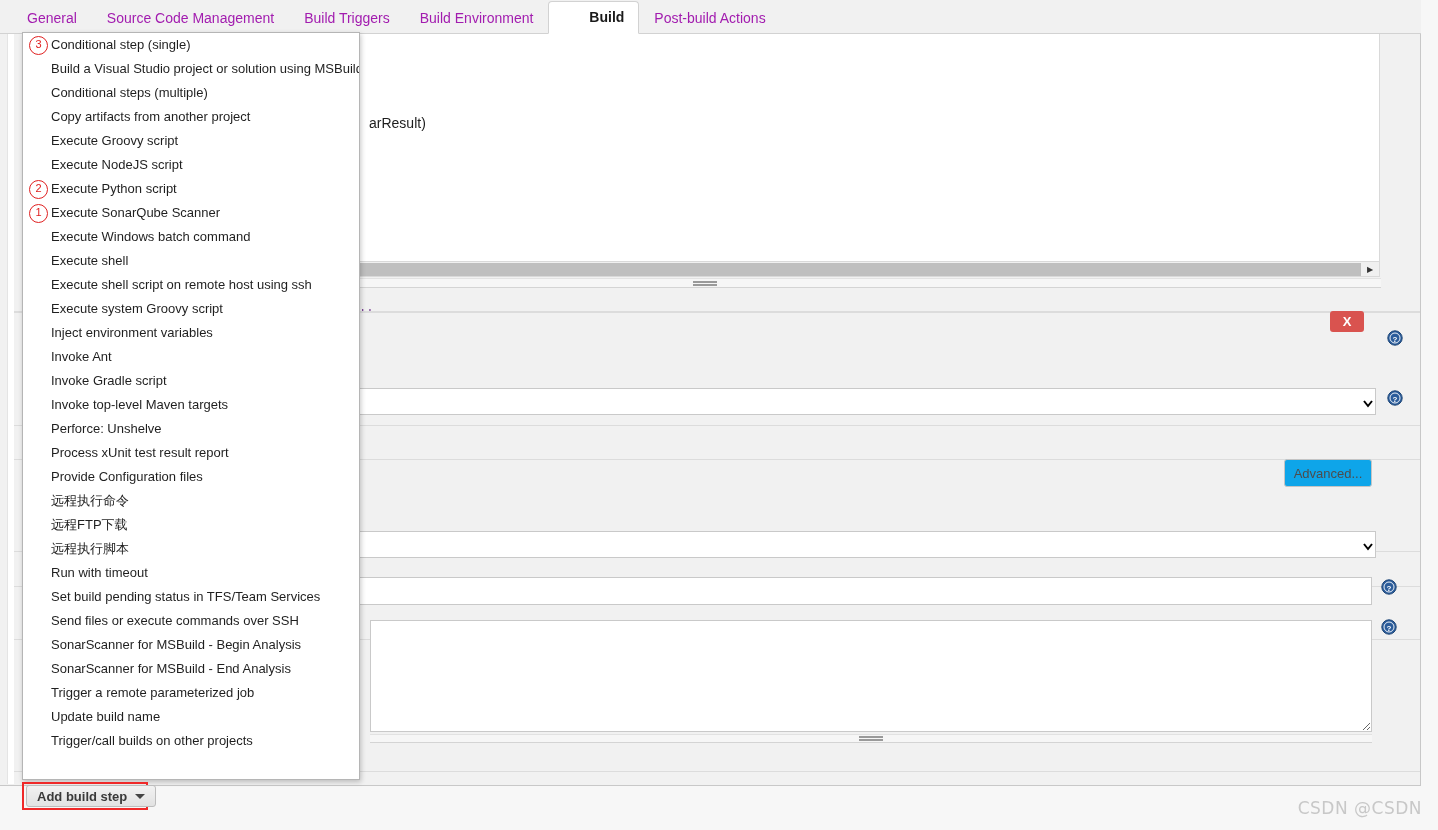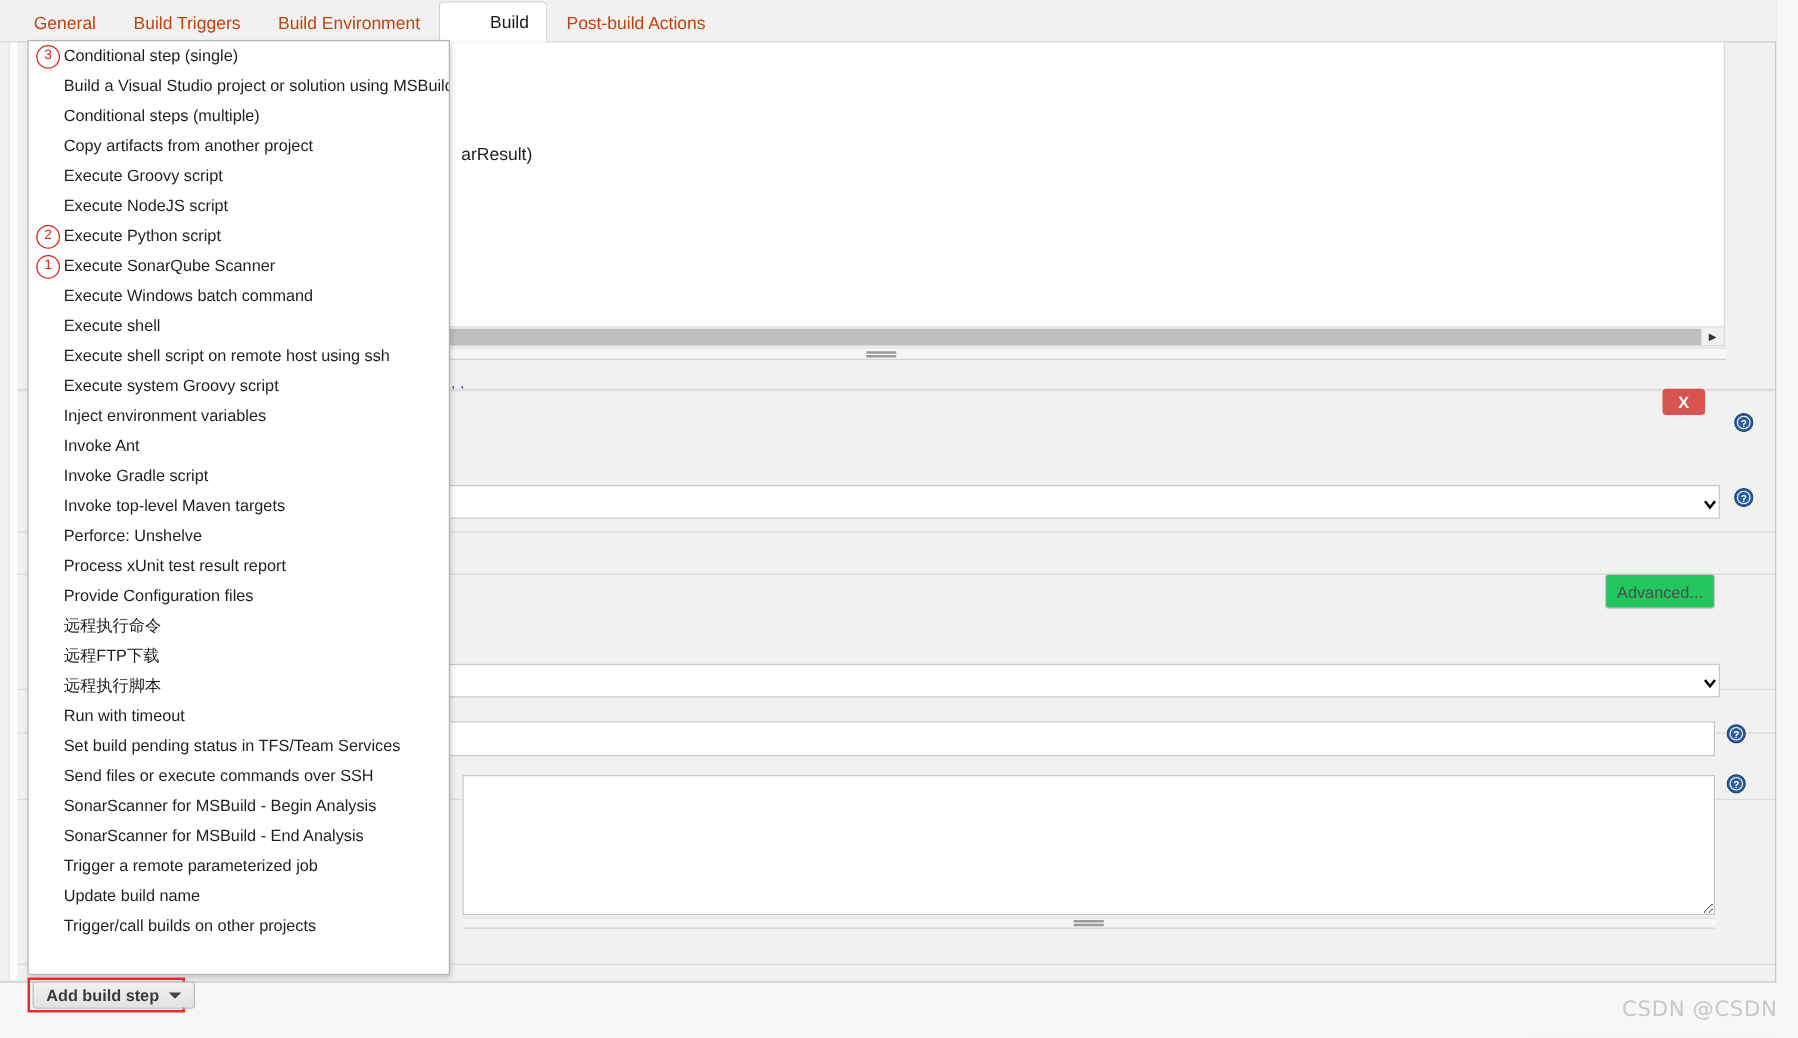--- a/index.html
+++ b/index.html
@@ -51,7 +51,7 @@
   .tab {
     padding: 6px 14px 7px 14px;
     font-size: 14px;
-    color: #c2410c;
+    color: #a21caf;
     line-height: 18px;
     white-space: nowrap;
     cursor: pointer;

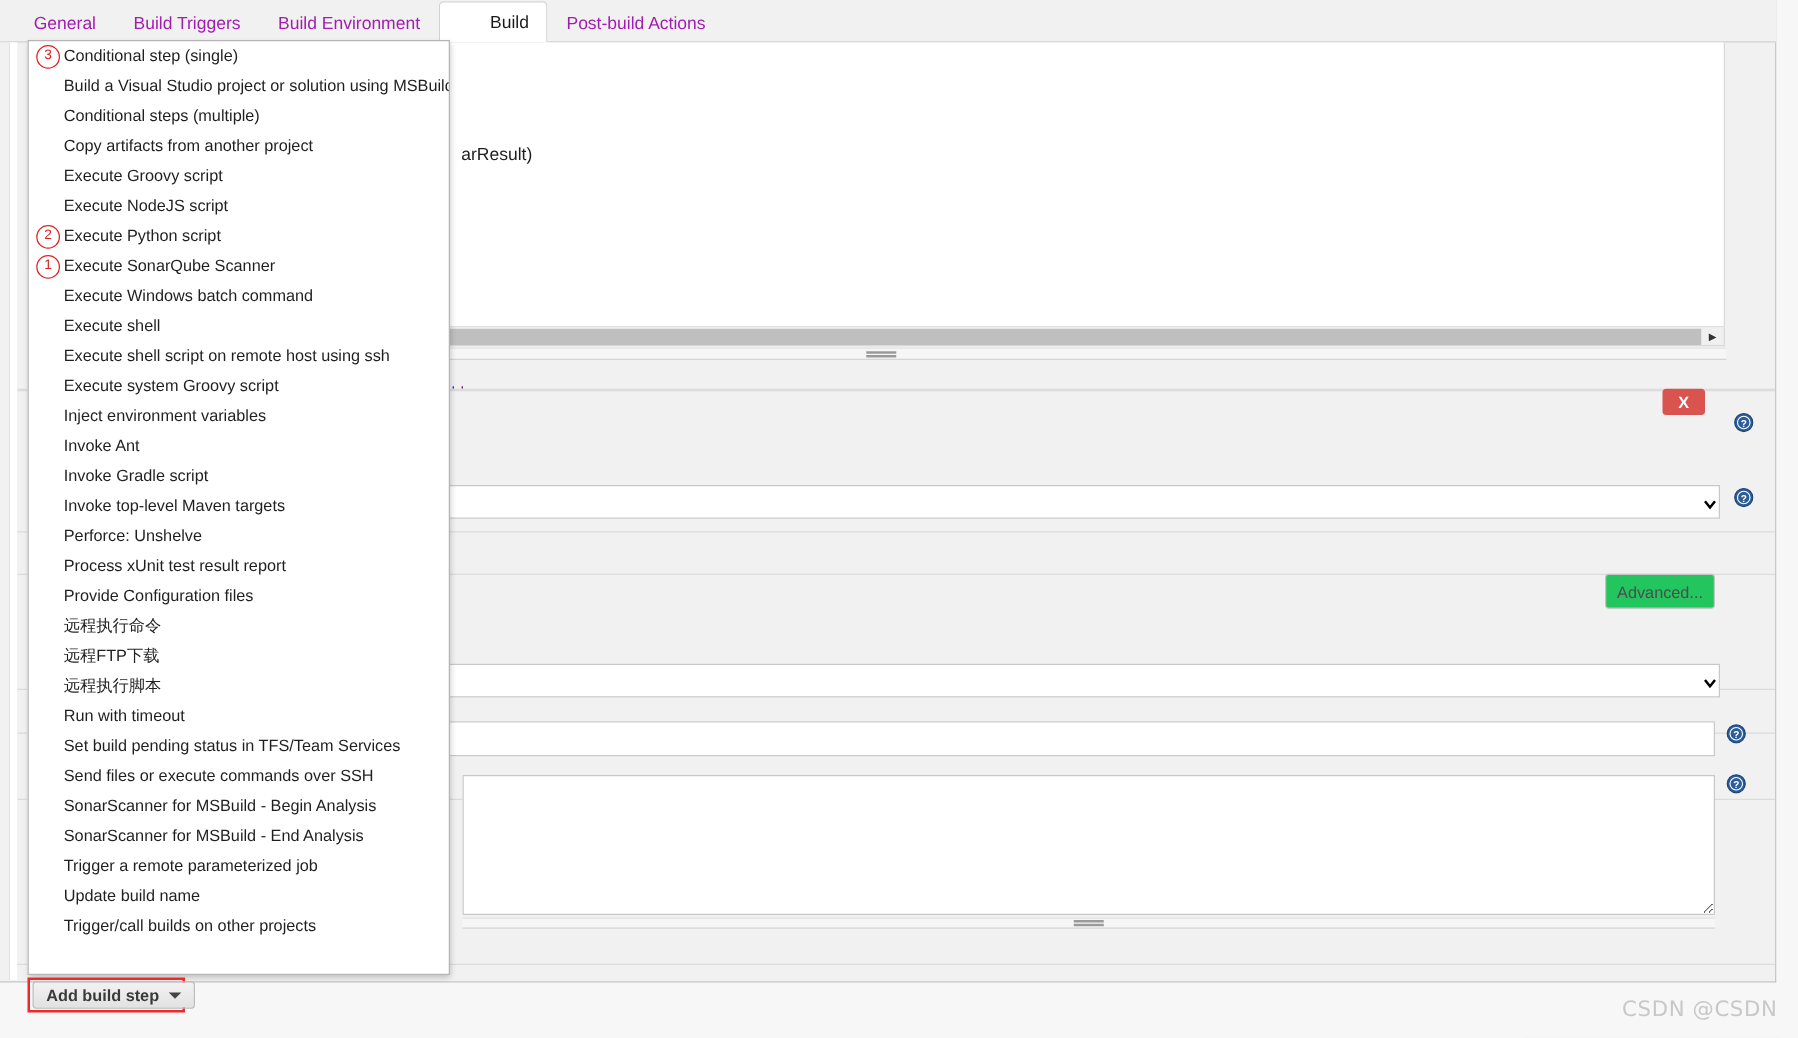--- a/index.html
+++ b/index.html
@@ -405,6 +405,7 @@
 
   <div id="tabbar">
     <div class="tab">General</div>
+    <div class="tab">Source Code Management</div>
     <div class="tab">Build Triggers</div>
     <div class="tab">Build Environment</div>
     <div class="tab active">Build</div>

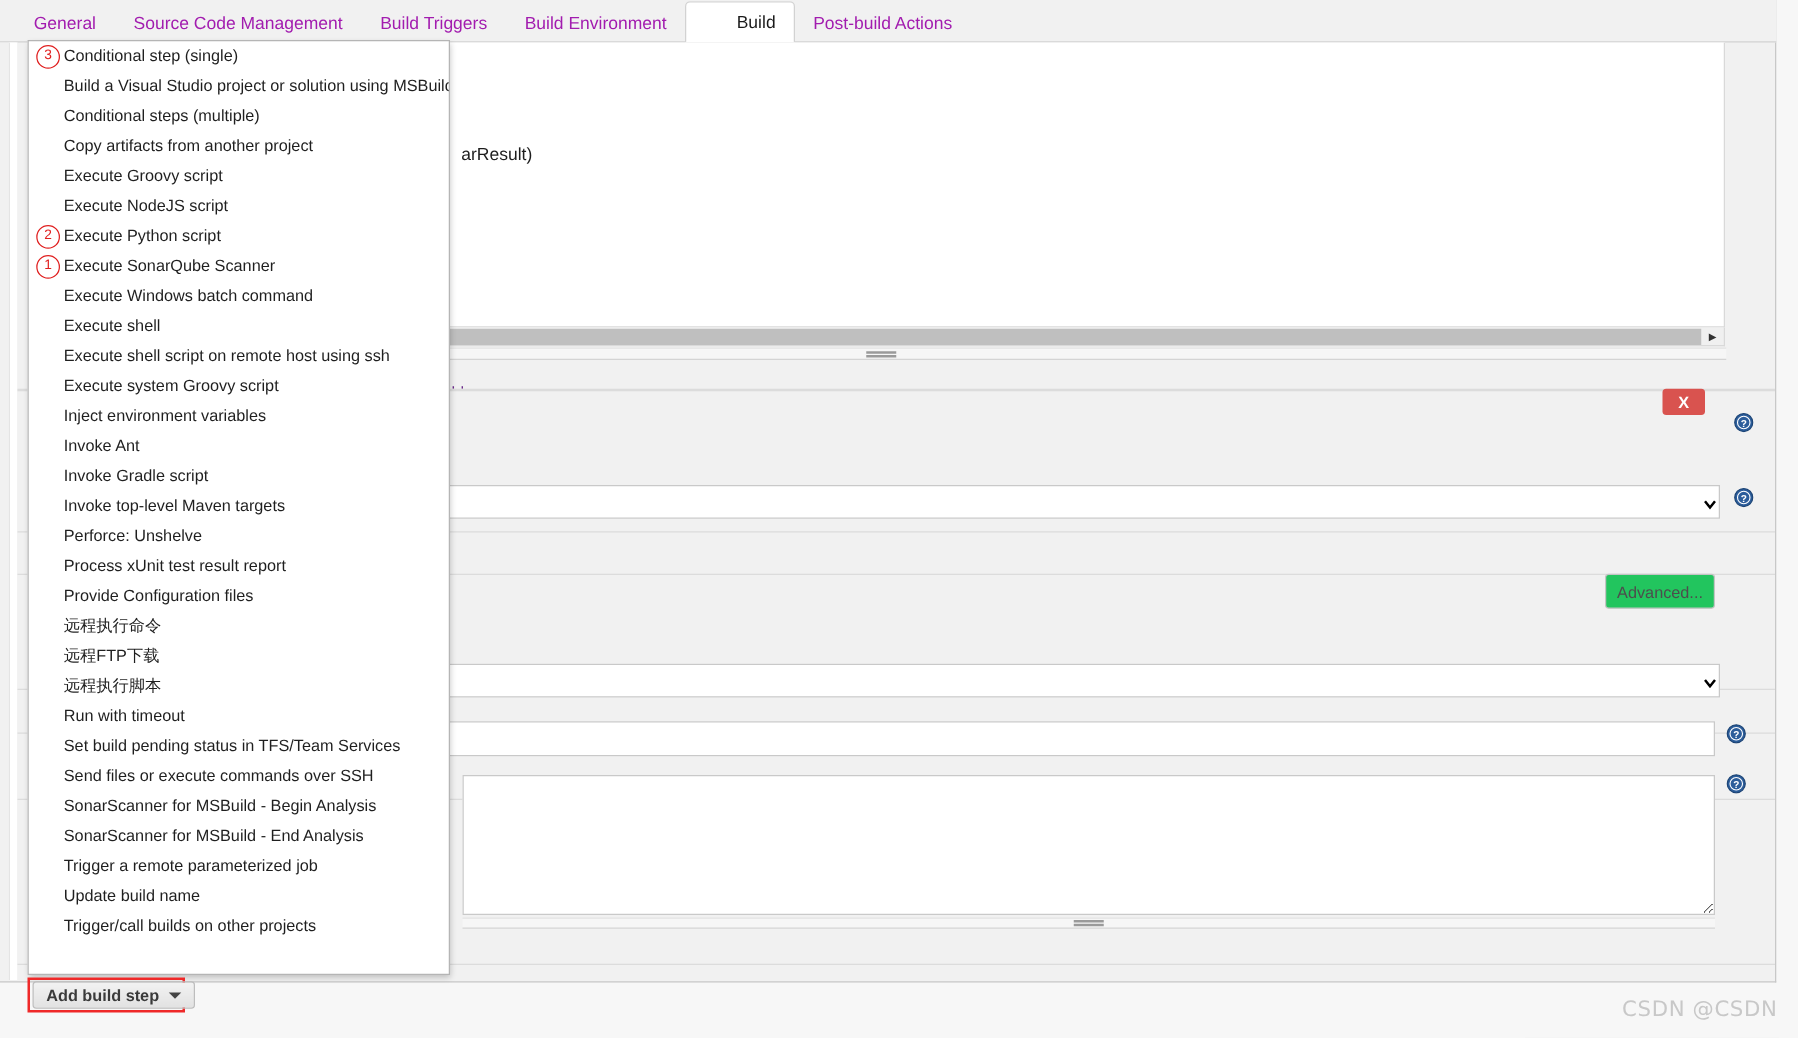--- a/index.html
+++ b/index.html
@@ -64,7 +64,7 @@
   .tab.active {
     background: #ffffff;
     color: #1a1a1a;
-    font-weight: normal;
+    font-weight: bold;
     border-color: #d2d2d2;
     border-bottom: 1px solid #ffffff;
     padding-left: 40px;

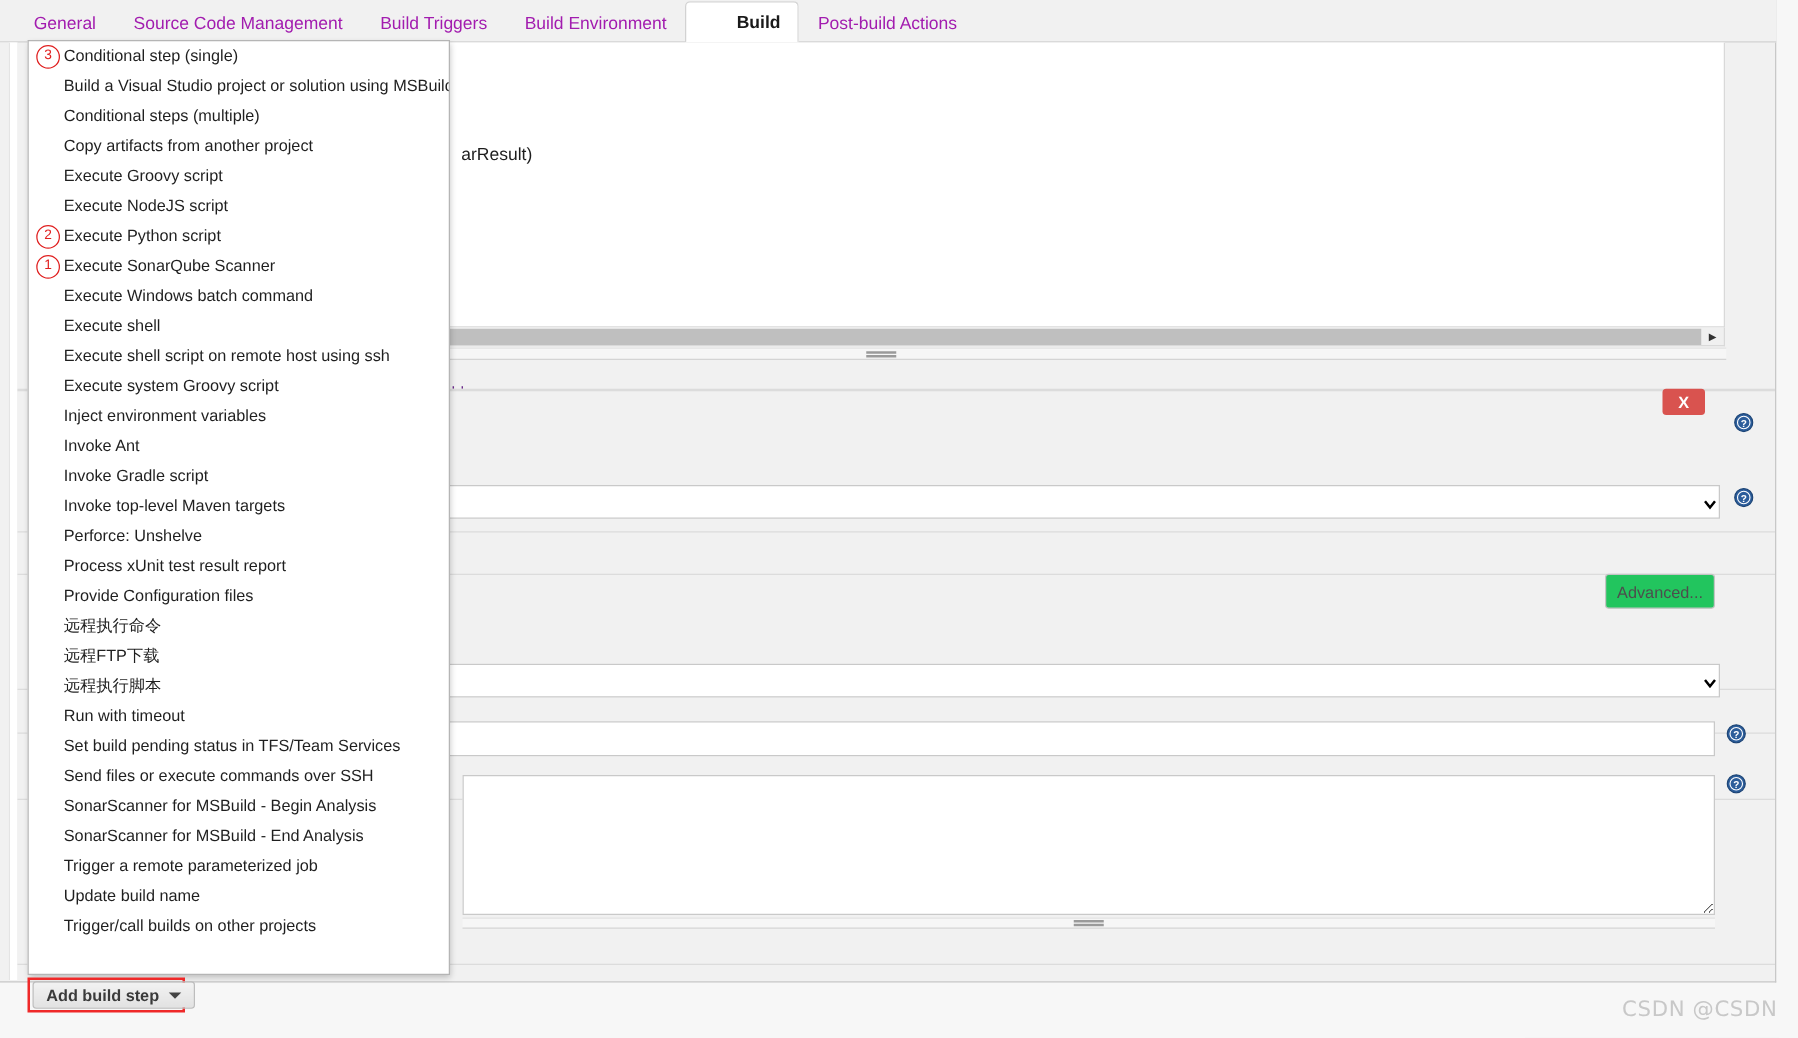--- a/index.html
+++ b/index.html
@@ -239,7 +239,7 @@
     top: 459px;
     width: 88px;
     height: 28px;
-    background: #22c55e;
+    background: #0ea5e9;
     border: 1px solid #c4c4c4;
     border-radius: 3px;
     font-family: "Liberation Sans", sans-serif;

